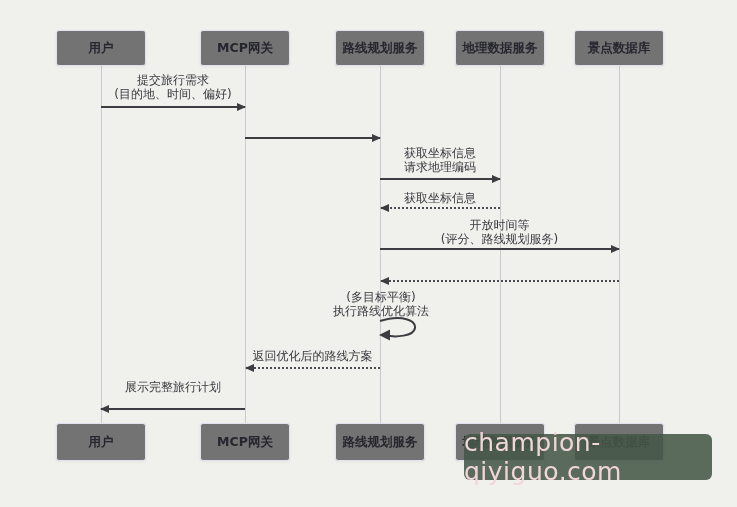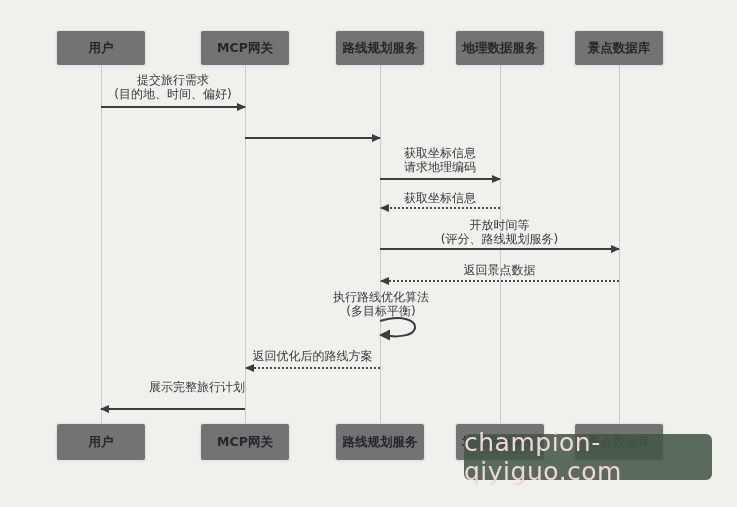--- a/index.html
+++ b/index.html
@@ -123,9 +123,6 @@
       <span class="head right"></span>
     </div>
 
-  <div class="msg-label" style="left:380px;top:264px;width:239px;">
-    <div>返回景点数据</div>
-  </div>
   <div class="arrow dotted" style="left:381px;top:280px;width:238px;">
       <span class="head left"></span>
     </div>

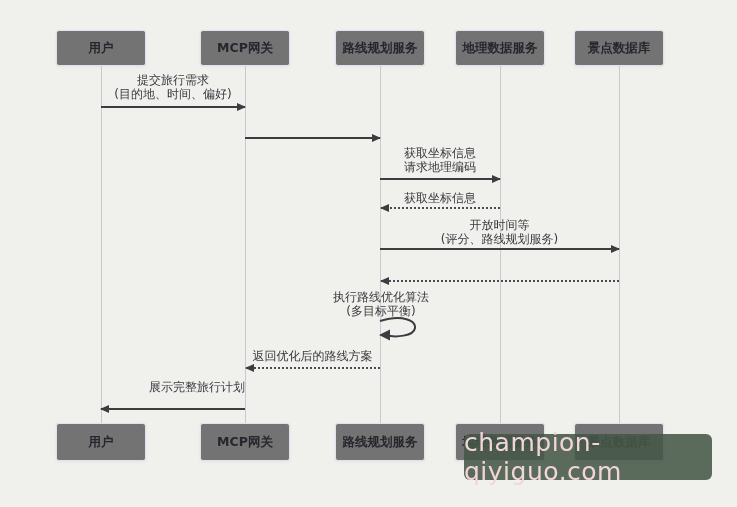--- a/index.html
+++ b/index.html
@@ -128,8 +128,8 @@
     </div>
 
   <div class="msg-label" style="left:291px;top:291px;width:180px;">
+    <div>(多目标平衡)</div>
     <div>执行路线优化算法</div>
-    <div>(多目标平衡)</div>
   </div>
   <svg class="selfloop" style="left:379px;top:316px;" width="44" height="28" viewBox="0 0 44 28">
     <path d="M1,5 C24,-2 37,5 36,12 C35,20 16,22 7,19" fill="none" stroke="#3c3c41" stroke-width="2"></path>

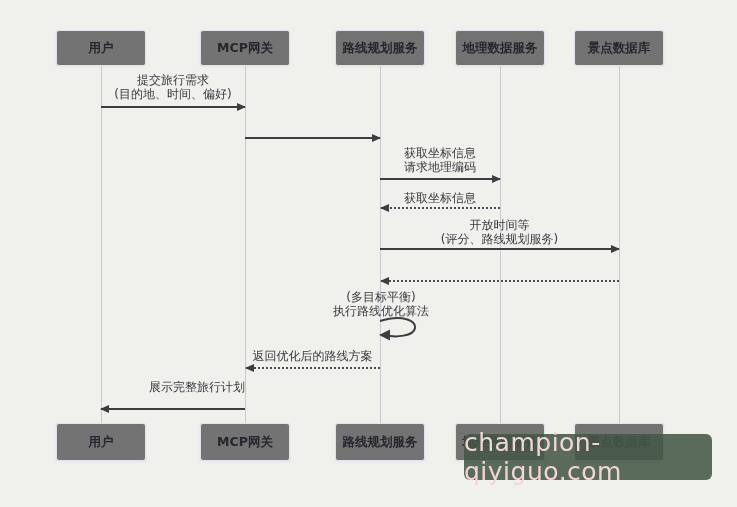--- a/index.html
+++ b/index.html
@@ -143,7 +143,7 @@
       <span class="head left"></span>
     </div>
 
-  <div class="msg-label" style="left:101px;top:381px;width:144px;padding-left:24px;">
+  <div class="msg-label" style="left:101px;top:381px;width:144px;">
     <div>展示完整旅行计划</div>
   </div>
   <div class="arrow solid" style="left:101px;top:408px;width:144px;">

